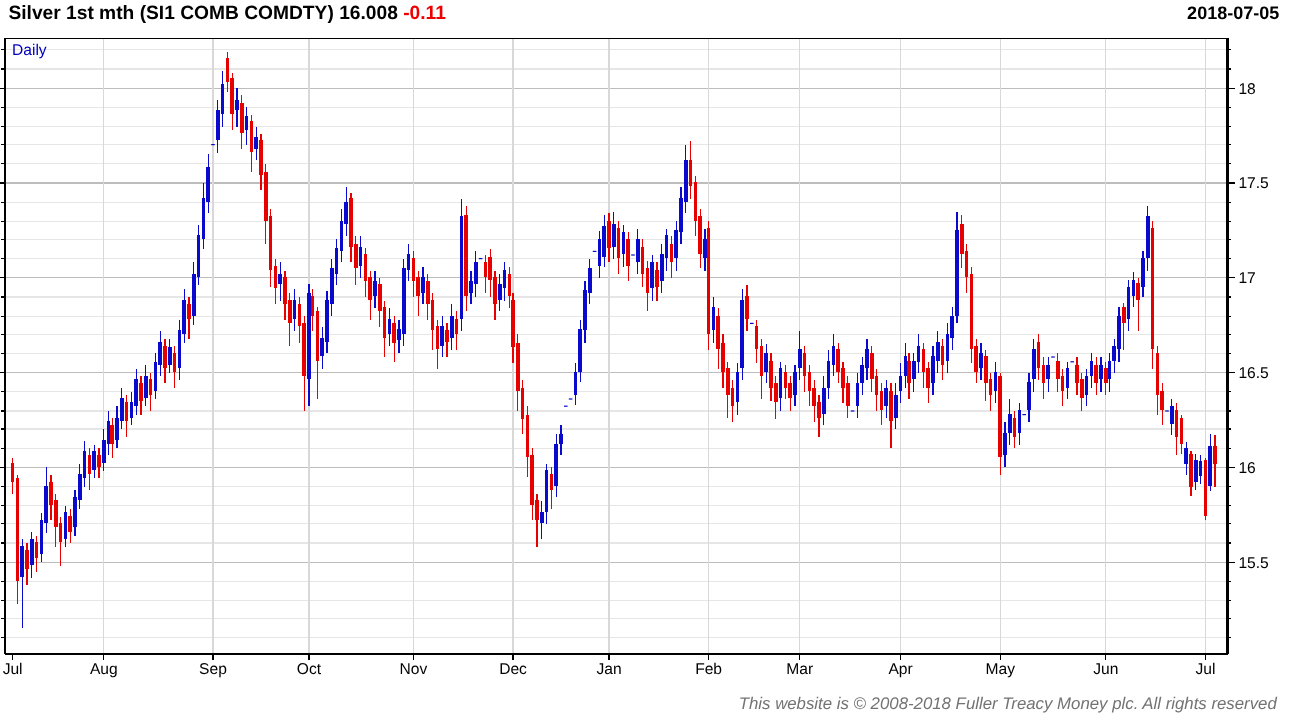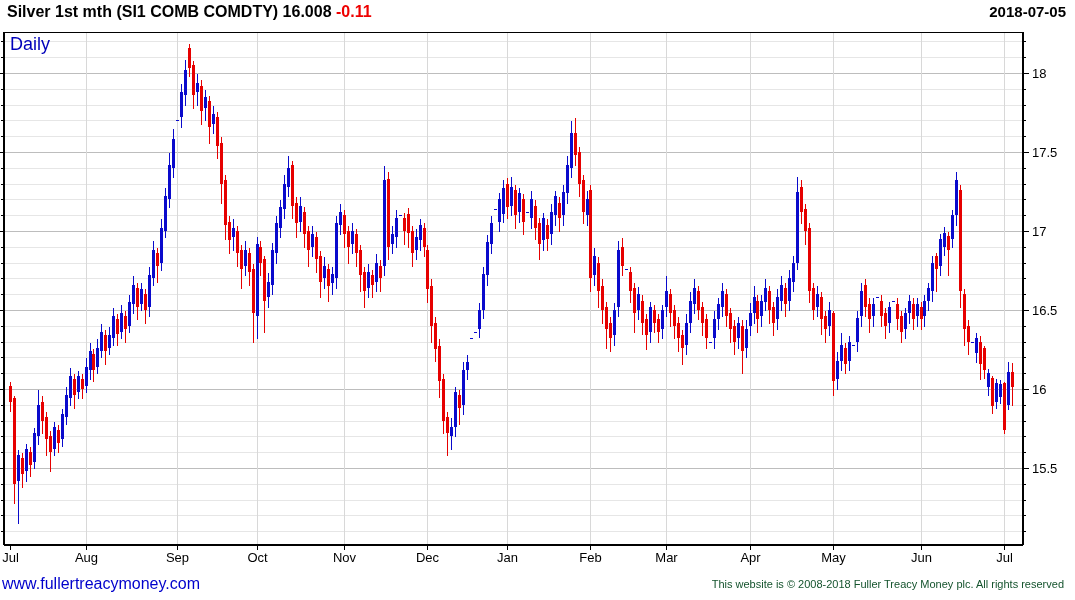--- a/index.html
+++ b/index.html
@@ -10,7 +10,7 @@
   .title-bar { position:absolute; left:7px; top:3px; font-size:16px; font-weight:bold; color:#000; white-space:nowrap; }
   .title-bar .chg { color:#ee0000; }
   .chart-date { position:absolute; right:9px; top:3px; font-size:15px; font-weight:bold; color:#000000; }
-  .daily-label { position:absolute; left:10px; top:34px; font-size:18px; color:#0000bb; }
+  .daily-label { position:absolute; left:10px; top:34px; font-size:13px; color:#0000bb; }
   svg { position:absolute; left:0; top:0; }
   svg text { font-family:"Liberation Sans", sans-serif; font-size:13px; fill:#000; }
   .footer-link { position:absolute; left:2px; top:575px; font-size:16px; color:#0000cc; text-decoration:none; }

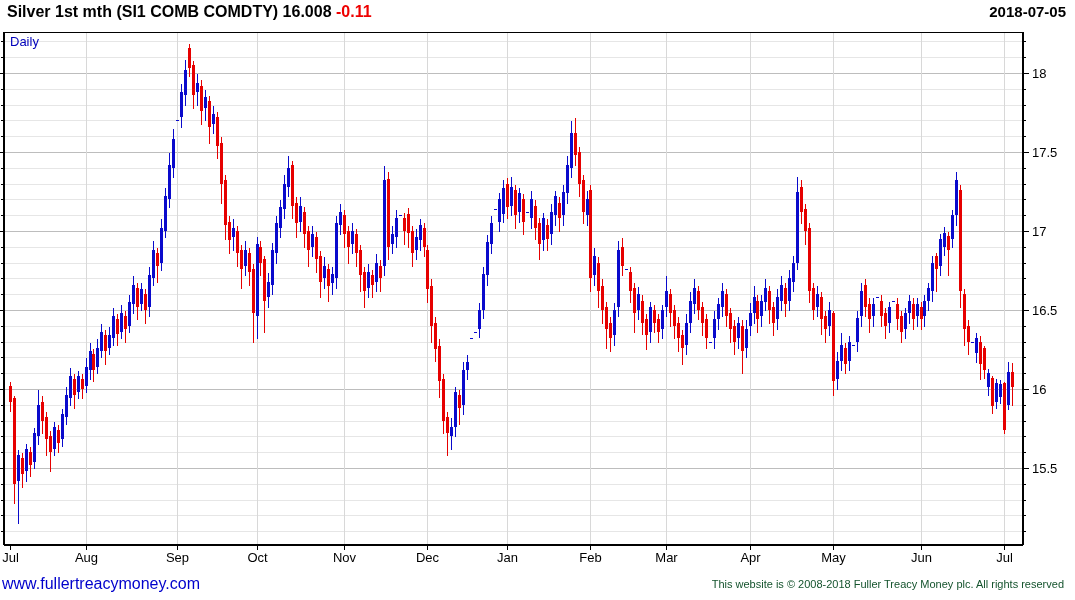--- a/index.html
+++ b/index.html
@@ -1186,7 +1186,6 @@
 
   <div class="daily-label">Daily</div>
 
-  <a class="footer-link" href="#">www.fullertreacymoney.com</a>
   <div class="footer-copy">This website is © 2008-2018 Fuller Treacy Money plc. All rights reserved</div>
 
 </div>

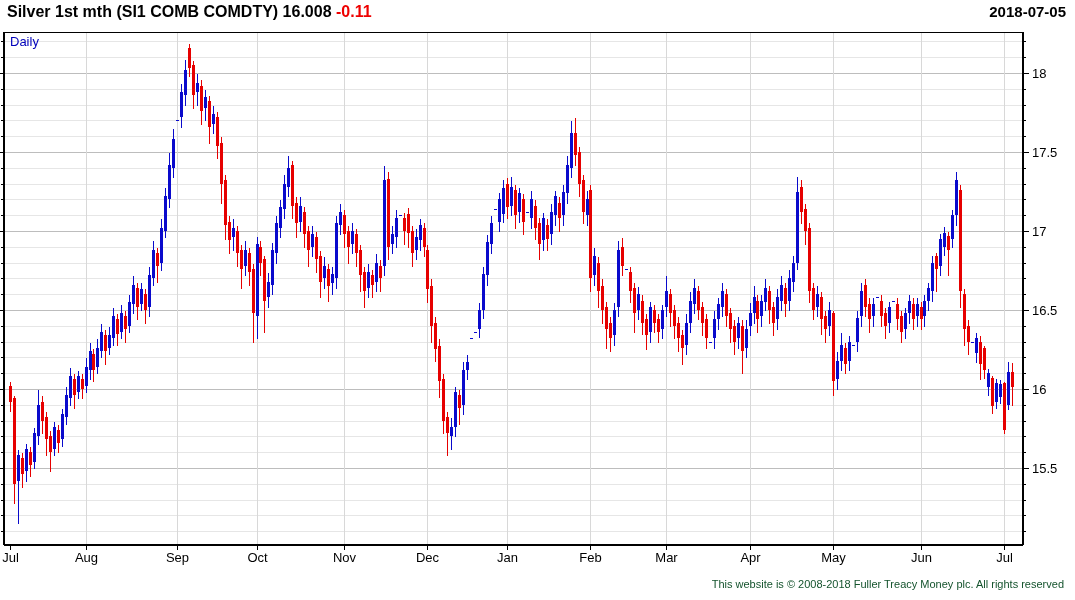--- a/index.html
+++ b/index.html
@@ -14,7 +14,7 @@
   svg { position:absolute; left:0; top:0; }
   svg text { font-family:"Liberation Sans", sans-serif; font-size:13px; fill:#000; }
   .footer-link { position:absolute; left:2px; top:575px; font-size:16px; color:#0000cc; text-decoration:none; }
-  .footer-copy { position:absolute; right:11px; top:578px; font-size:11px; color:#14532d; }
+  .footer-copy { position:absolute; right:11px; top:578px; font-size:14px; color:#737373;font-style:italic; }
 </style>
 </head>
 <body>

